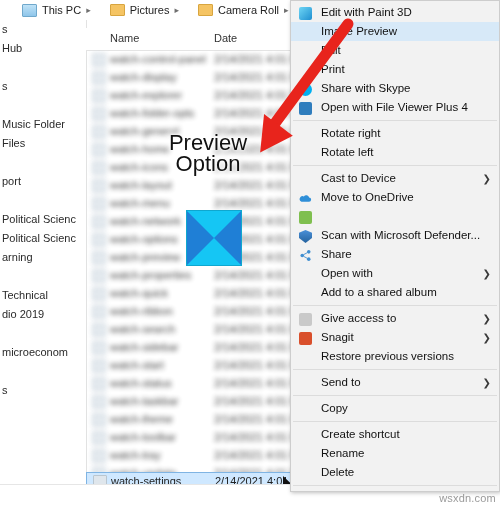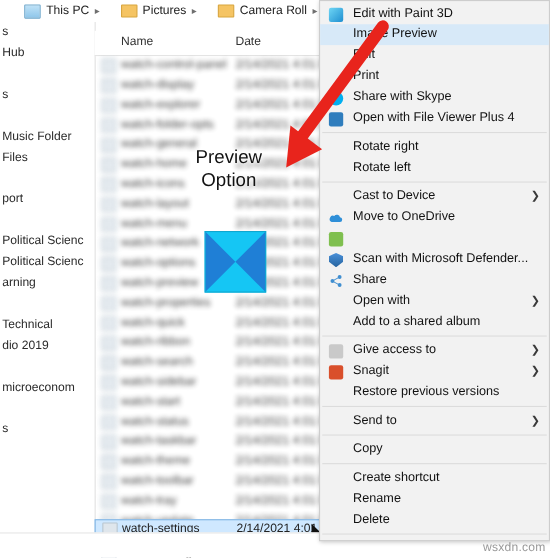--- a/index.html
+++ b/index.html
@@ -149,7 +149,7 @@
   #arrowsvg{position:absolute;left:230px;top:10px;width:130px;height:150px;}
   #previewlabel{
     position:absolute;left:158px;top:132px;
-    font-size:17px;color:#111;font-weight:400;
+    font-size:22px;color:#111;font-weight:400;
     text-align:center;line-height:21px;
     text-shadow:0 0 3px #fff,0 0 6px #fff,0 0 9px #fff;
     width:100px;

